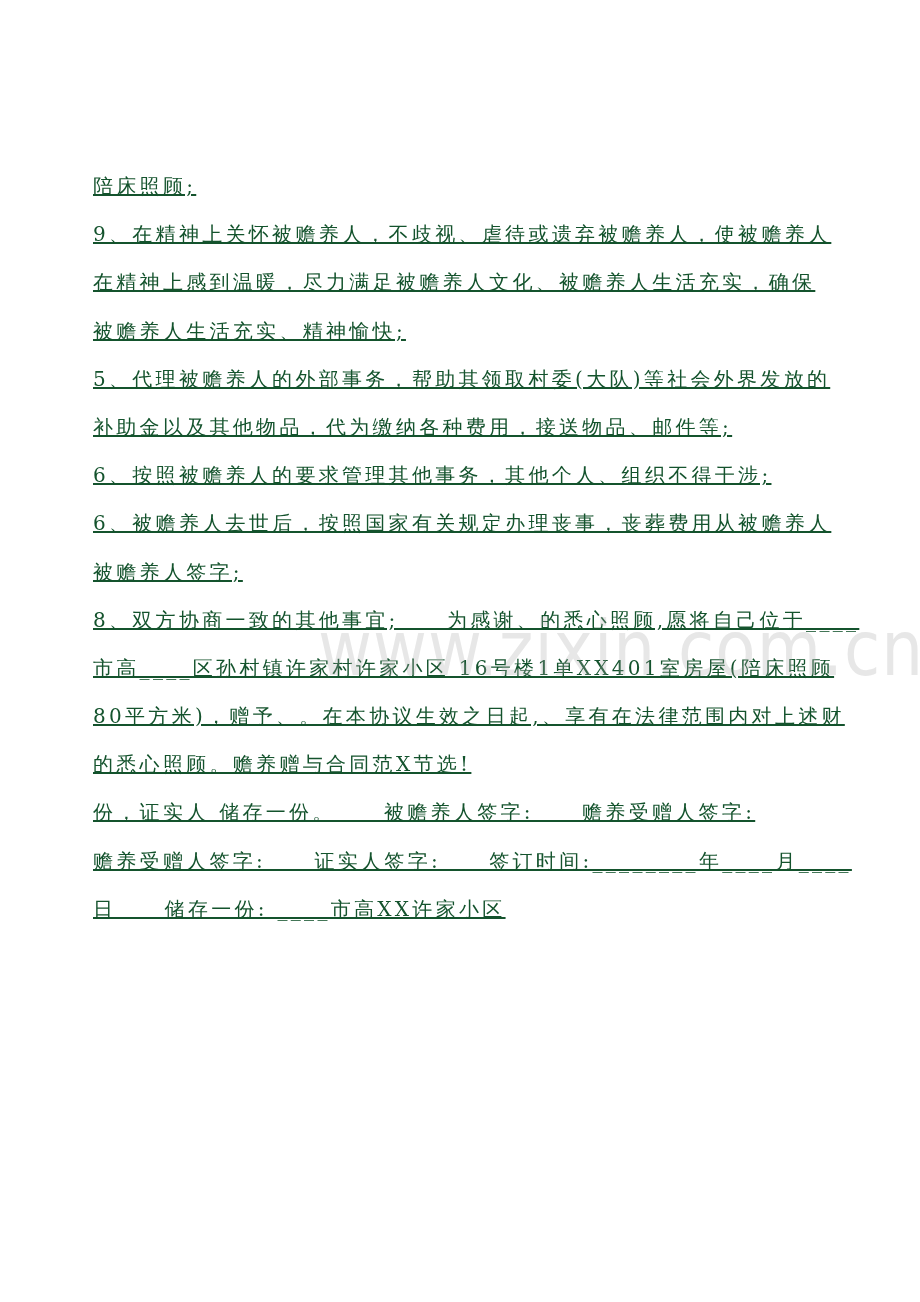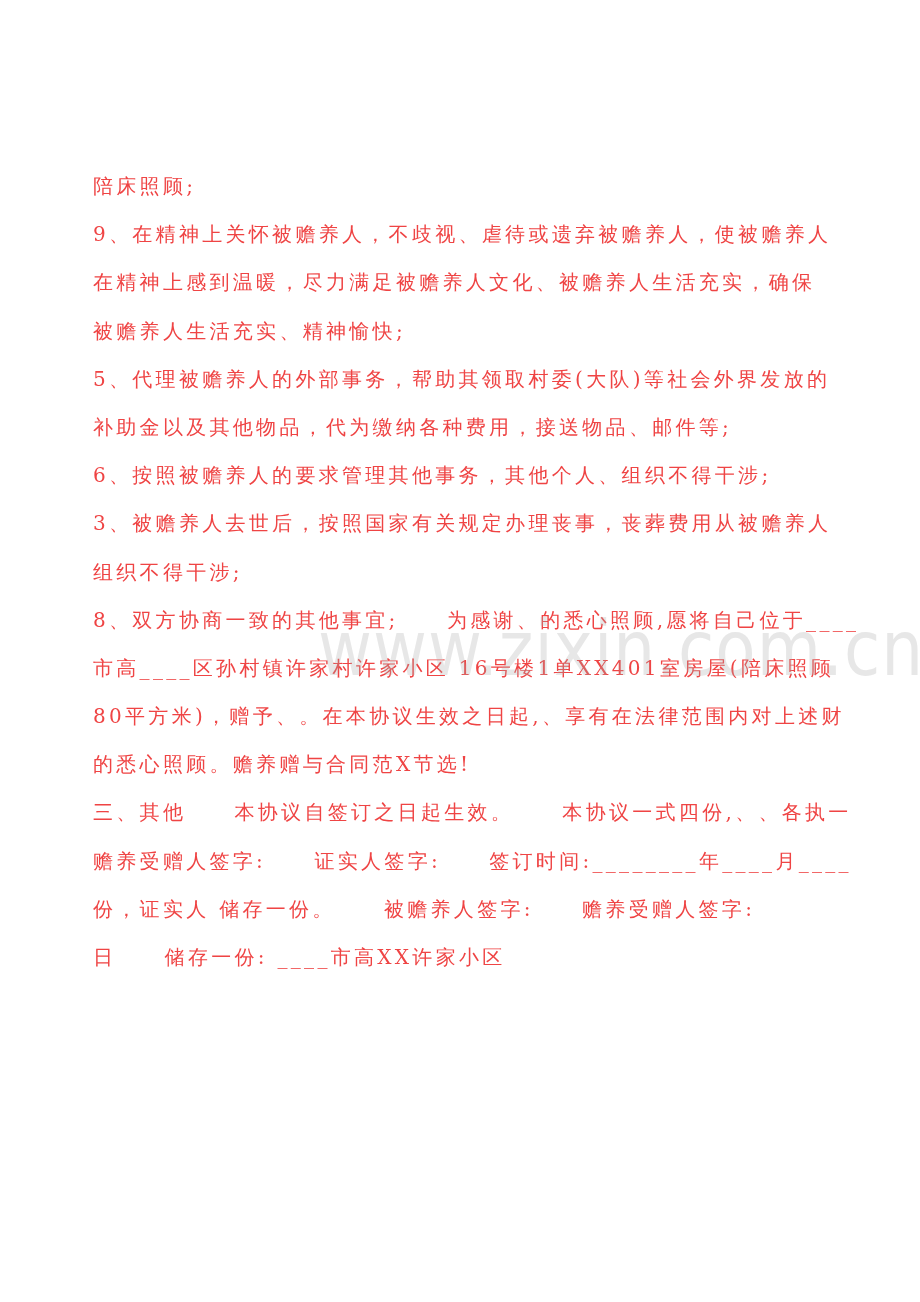--- a/index.html
+++ b/index.html
@@ -34,7 +34,8 @@
       font-size: 20px;
       letter-spacing: 3.3px;
       white-space: pre;
-      color: #ef4444;
+      color: #14532d;
+      text-decoration: underline;
     }
     .watermark {
       position: absolute;

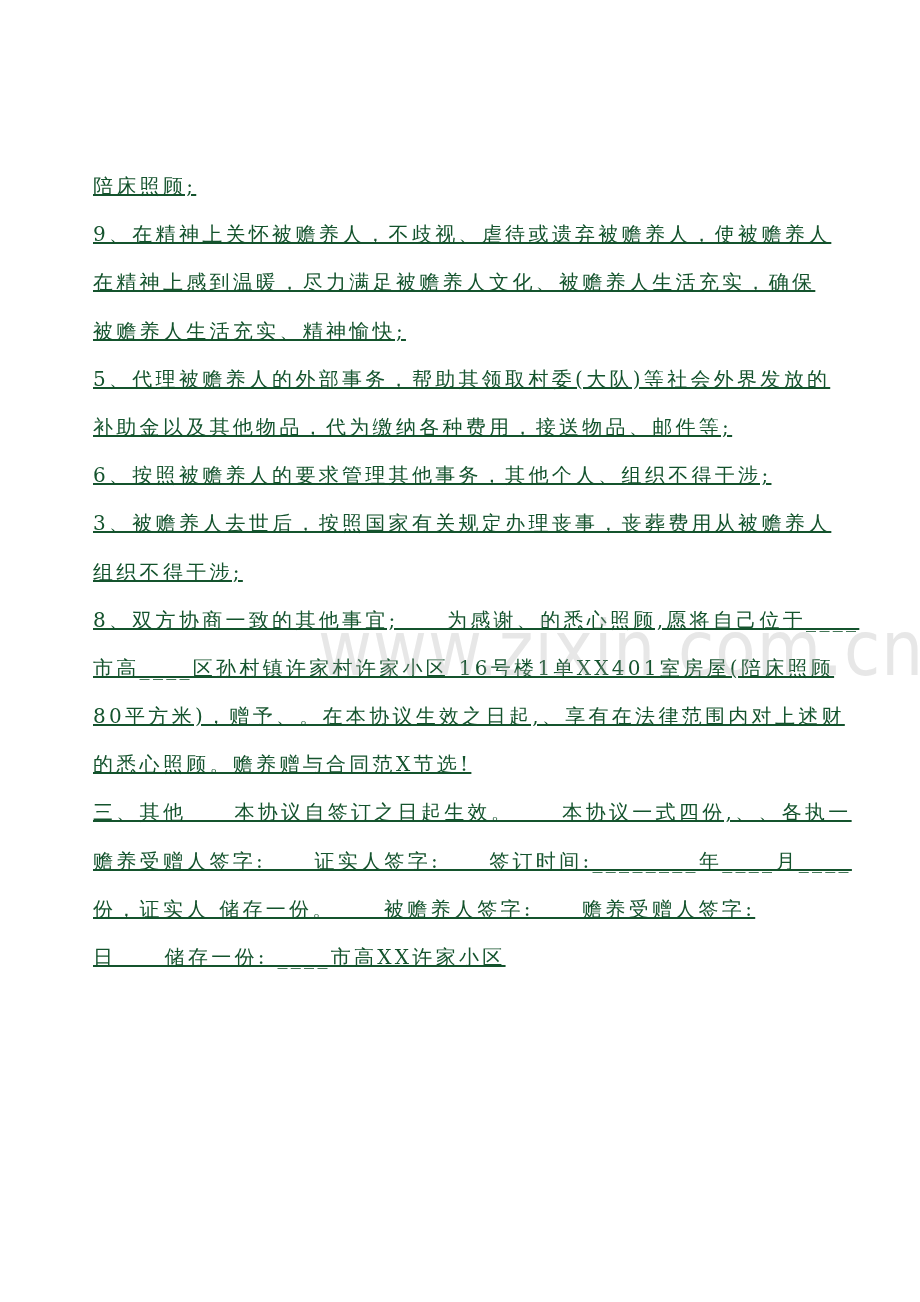--- a/index.html
+++ b/index.html
@@ -63,7 +63,7 @@
     <div class="line">5、代理被赡养人的外部事务，帮助其领取村委(大队)等社会外界发放的</div>
     <div class="line">补助金以及其他物品，代为缴纳各种费用，接送物品、邮件等;</div>
     <div class="line">6、按照被赡养人的要求管理其他事务，其他个人、组织不得干涉;</div>
-    <div class="line">3、被赡养人去世后，按照国家有关规定办理丧事，丧葬费用从被赡养人</div>
+    <div class="line">6、被赡养人去世后，按照国家有关规定办理丧事，丧葬费用从被赡养人</div>
     <div class="line">组织不得干涉;</div>
     <div class="line">8、双方协商一致的其他事宜;     为感谢、的悉心照顾,愿将自己位于____</div>
     <div class="line">市高____区孙村镇许家村许家小区 16号楼1单XX401室房屋(陪床照顾</div>

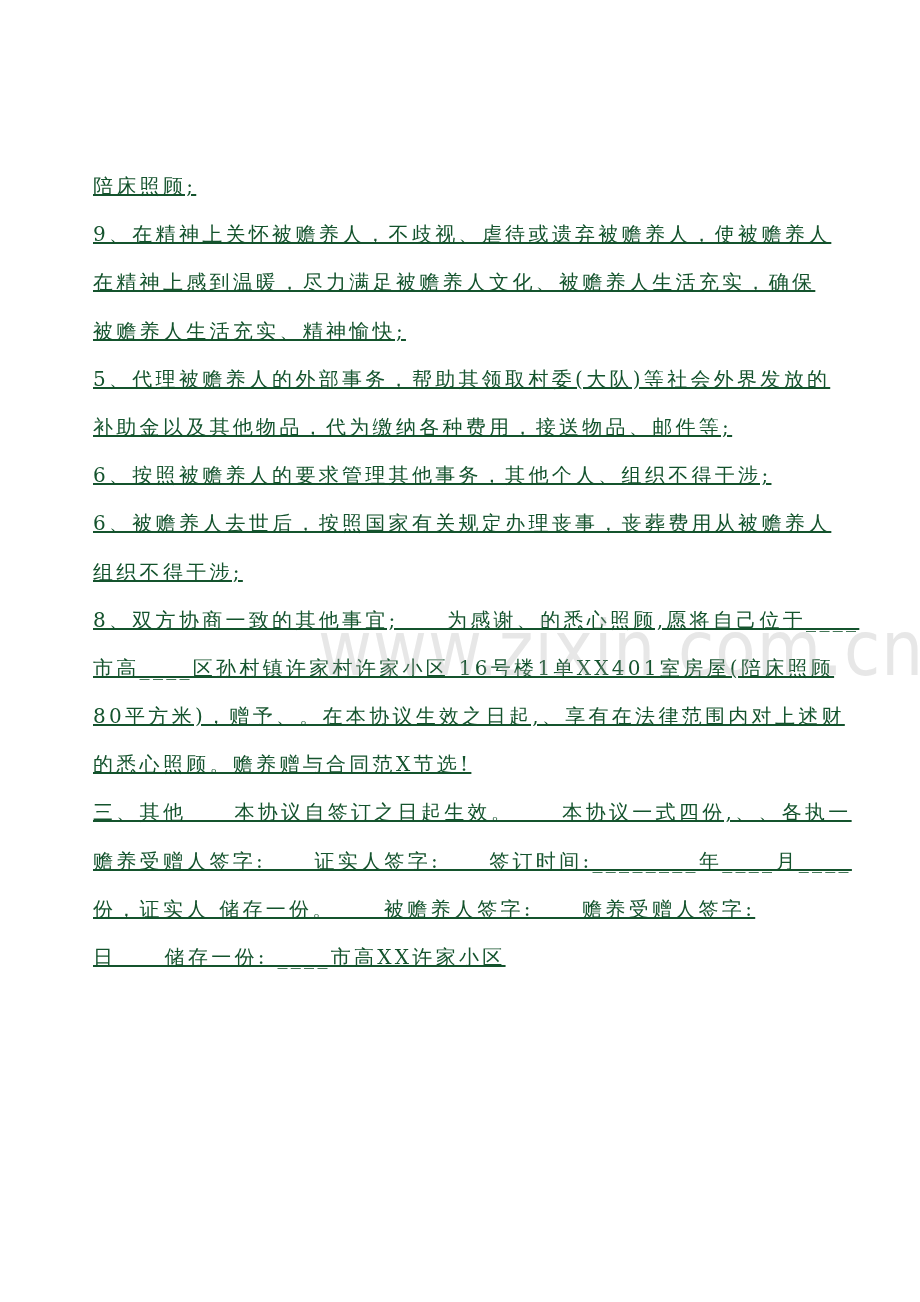--- a/index.html
+++ b/index.html
@@ -64,7 +64,7 @@
     <div class="line">补助金以及其他物品，代为缴纳各种费用，接送物品、邮件等;</div>
     <div class="line">6、按照被赡养人的要求管理其他事务，其他个人、组织不得干涉;</div>
     <div class="line">6、被赡养人去世后，按照国家有关规定办理丧事，丧葬费用从被赡养人</div>
-    <div class="line">组织不得干涉;</div>
+    <div class="line">被赡养人签字;</div>
     <div class="line">8、双方协商一致的其他事宜;     为感谢、的悉心照顾,愿将自己位于____</div>
     <div class="line">市高____区孙村镇许家村许家小区 16号楼1单XX401室房屋(陪床照顾</div>
     <div class="line">80平方米)，赠予、。在本协议生效之日起,、享有在法律范围内对上述财</div>

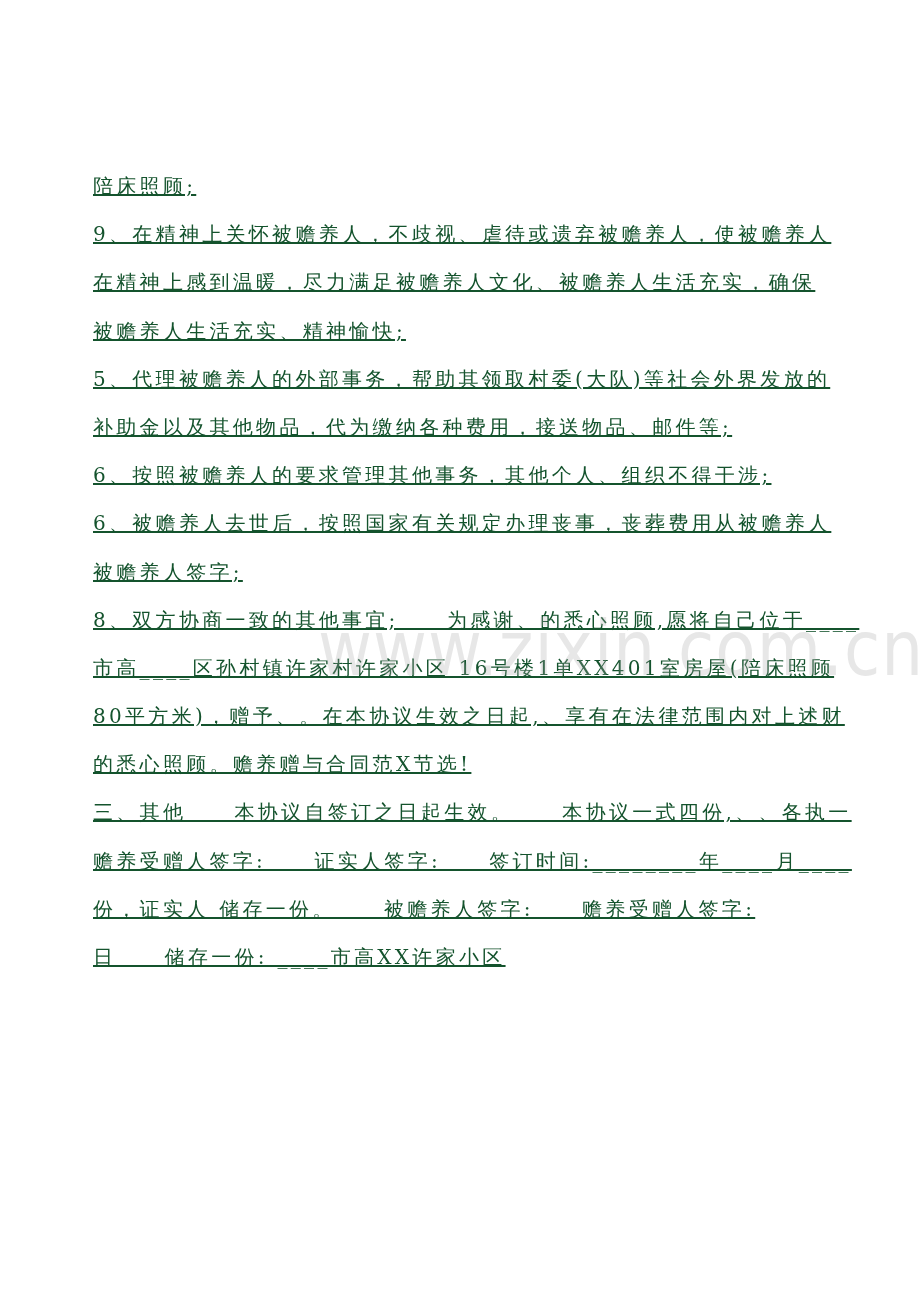--- a/index.html
+++ b/index.html
@@ -69,7 +69,6 @@
     <div class="line">市高____区孙村镇许家村许家小区 16号楼1单XX401室房屋(陪床照顾</div>
     <div class="line">80平方米)，赠予、。在本协议生效之日起,、享有在法律范围内对上述财</div>
     <div class="line">的悉心照顾。赡养赠与合同范X节选!</div>
-    <div class="line">三、其他     本协议自签订之日起生效。     本协议一式四份,、、各执一</div>
     <div class="line">赡养受赠人签字:     证实人签字:     签订时间:________年____月____</div>
     <div class="line">份，证实人 储存一份。     被赡养人签字:     赡养受赠人签字:</div>
     <div class="line">日     储存一份: ____市高XX许家小区</div>

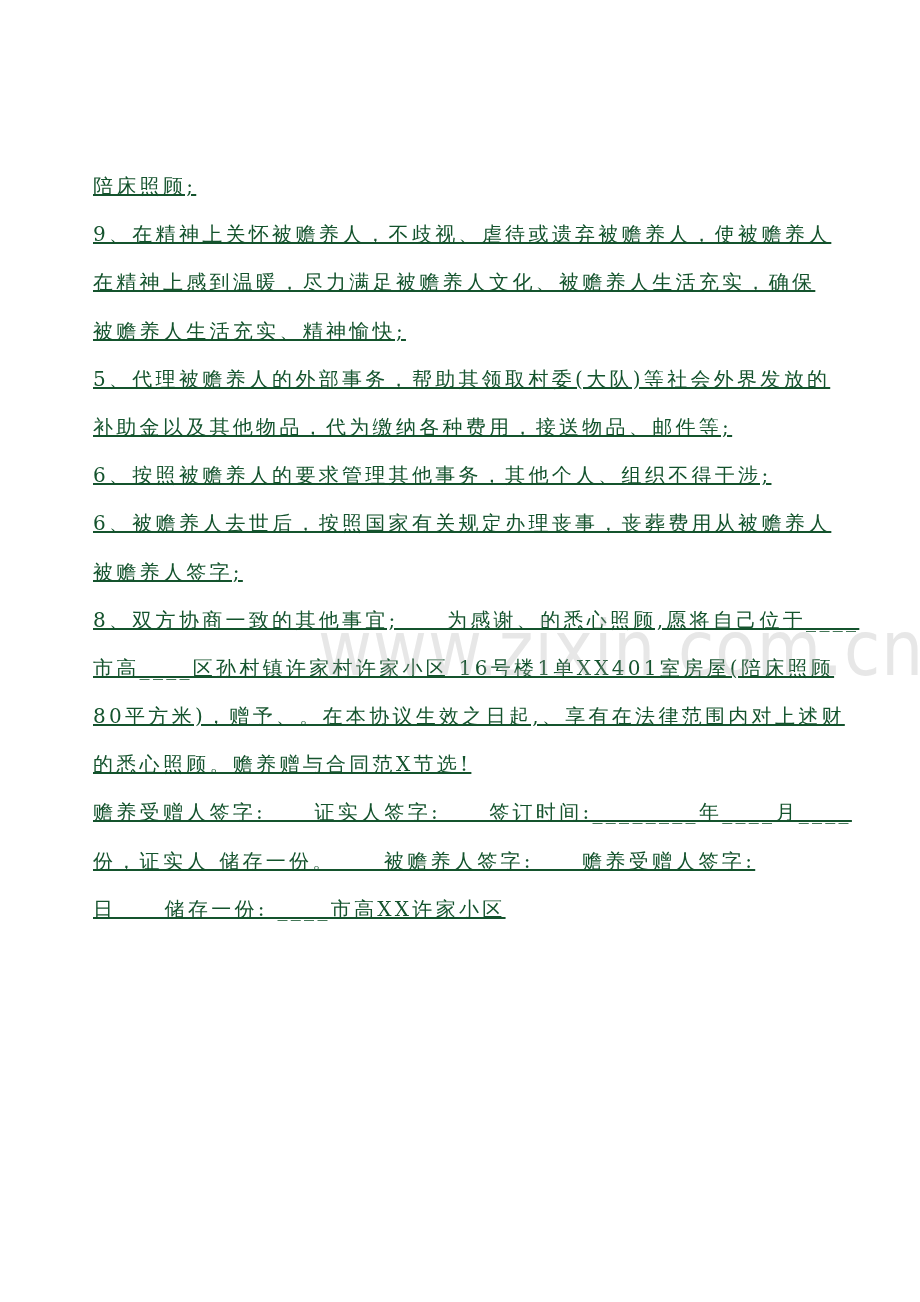--- a/index.html
+++ b/index.html
@@ -69,8 +69,8 @@
     <div class="line">市高____区孙村镇许家村许家小区 16号楼1单XX401室房屋(陪床照顾</div>
     <div class="line">80平方米)，赠予、。在本协议生效之日起,、享有在法律范围内对上述财</div>
     <div class="line">的悉心照顾。赡养赠与合同范X节选!</div>
+    <div class="line">份，证实人 储存一份。     被赡养人签字:     赡养受赠人签字:</div>
     <div class="line">赡养受赠人签字:     证实人签字:     签订时间:________年____月____</div>
-    <div class="line">份，证实人 储存一份。     被赡养人签字:     赡养受赠人签字:</div>
     <div class="line">日     储存一份: ____市高XX许家小区</div>
   </div>
   <div class="watermark">www.zixin.com.cn</div>

